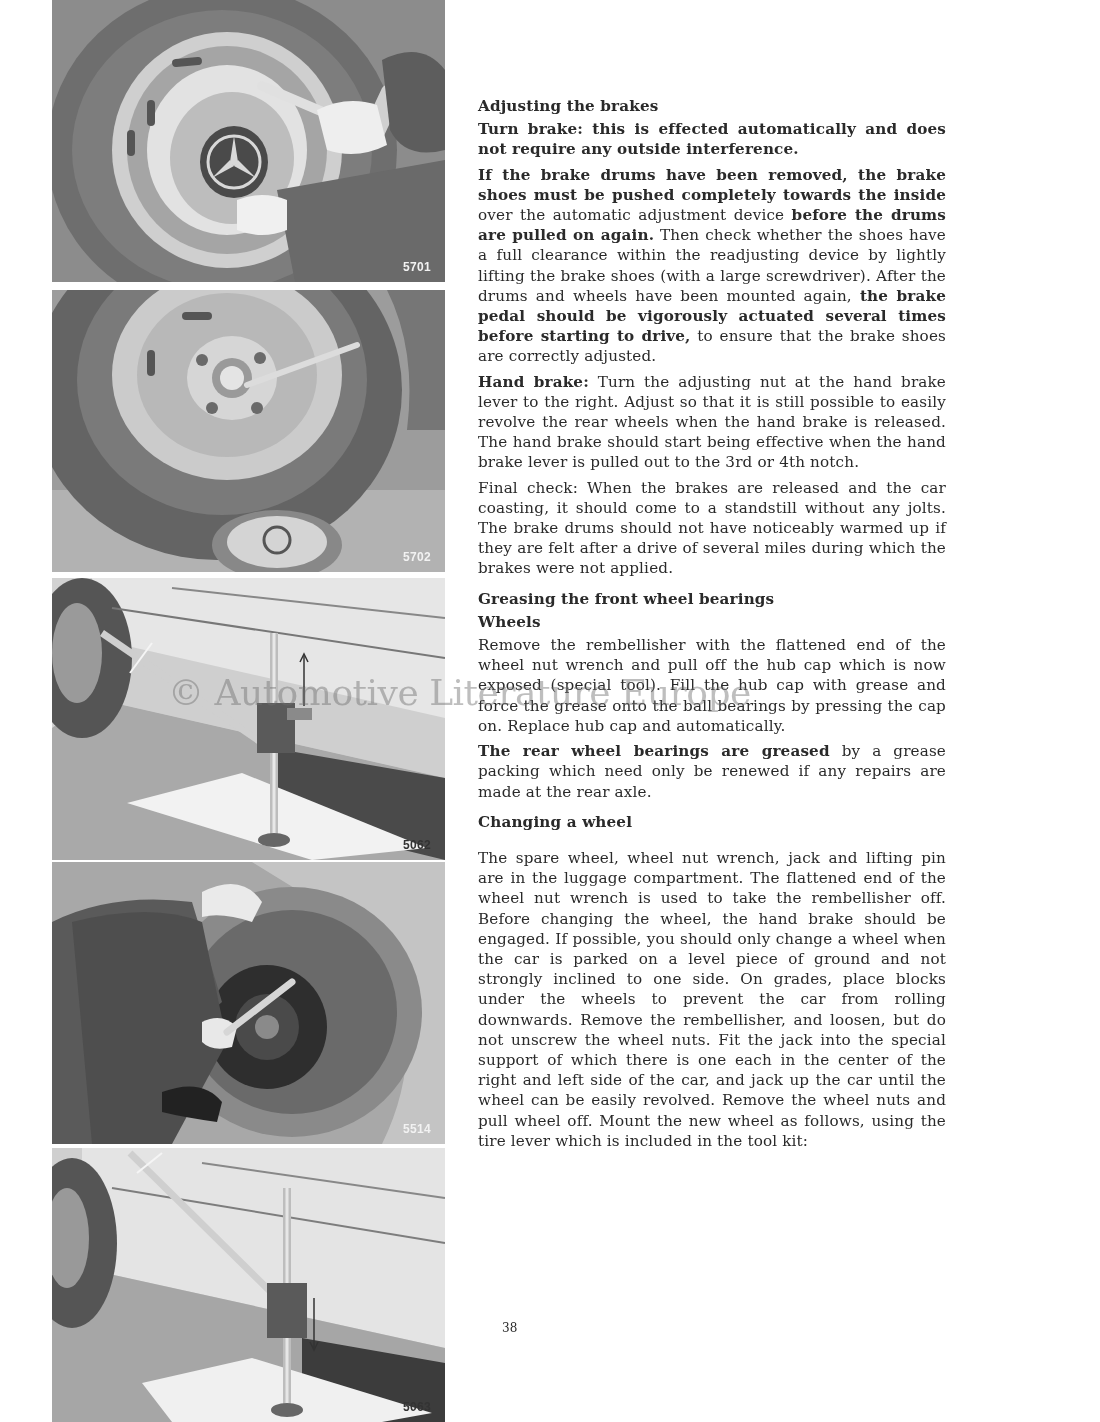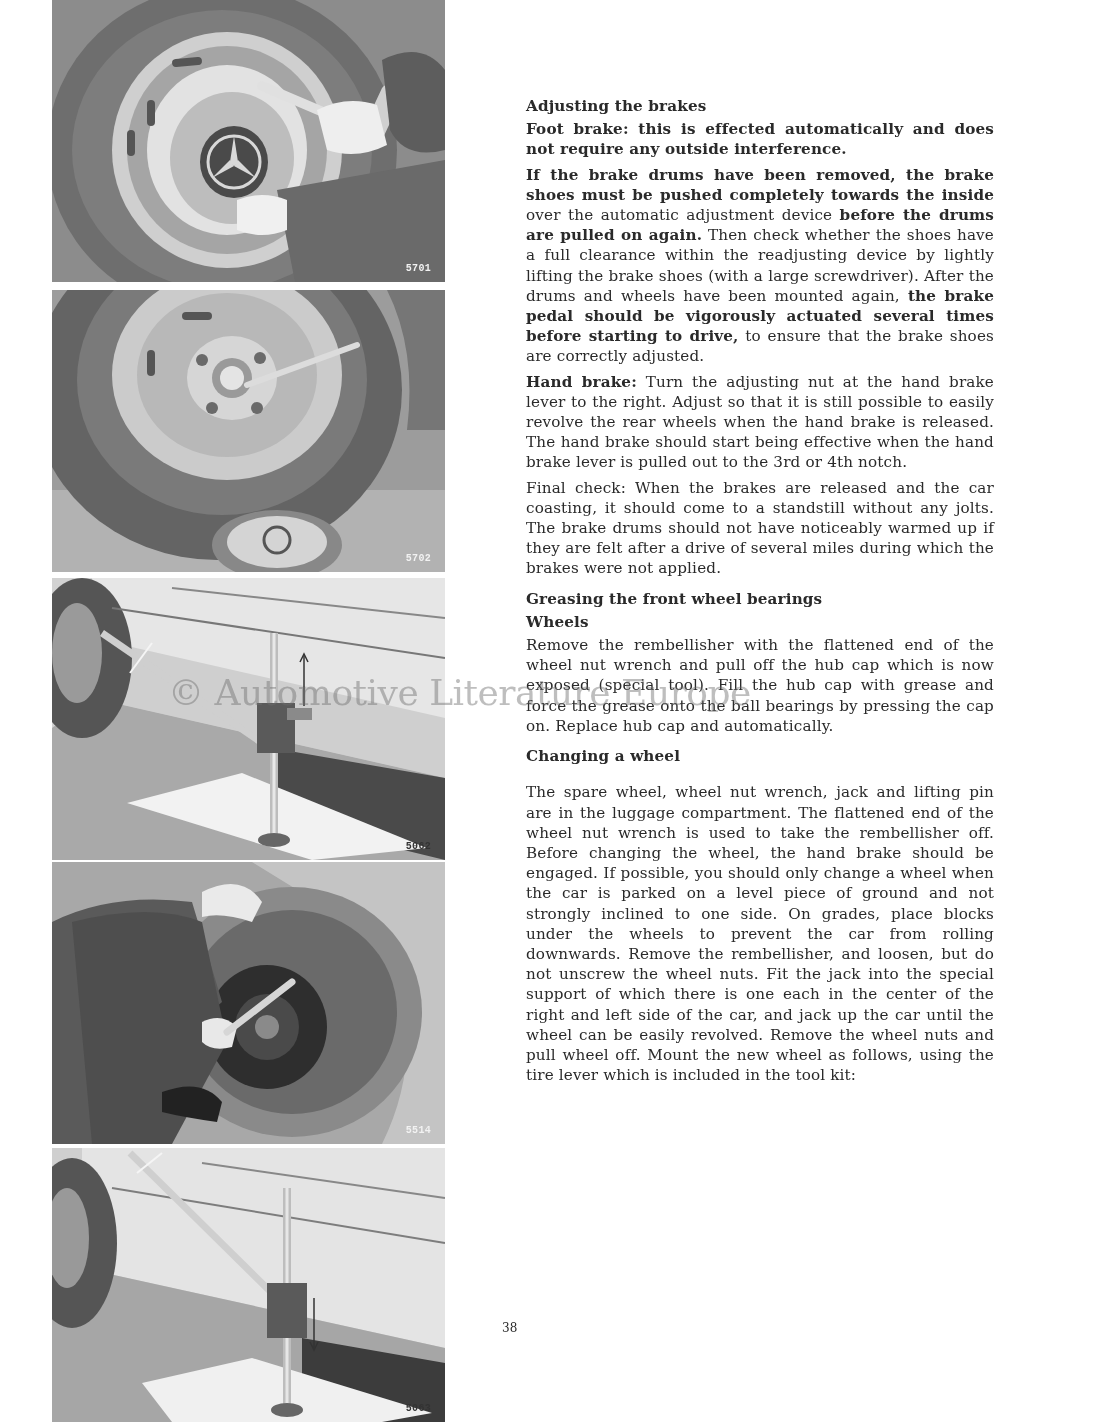--- a/index.html
+++ b/index.html
@@ -20,7 +20,7 @@
   }
   .photo-label.dark { color: #333; }
   .text-col {
-    position: absolute; left: 526px; top: 96px; width: 468px;
+    position: absolute; left: 478px; top: 96px; width: 468px;
     color: #2a2a2a; font-size: 15.2px; line-height: 20.2px;
     text-align: justify; letter-spacing: 0.15px;
   }

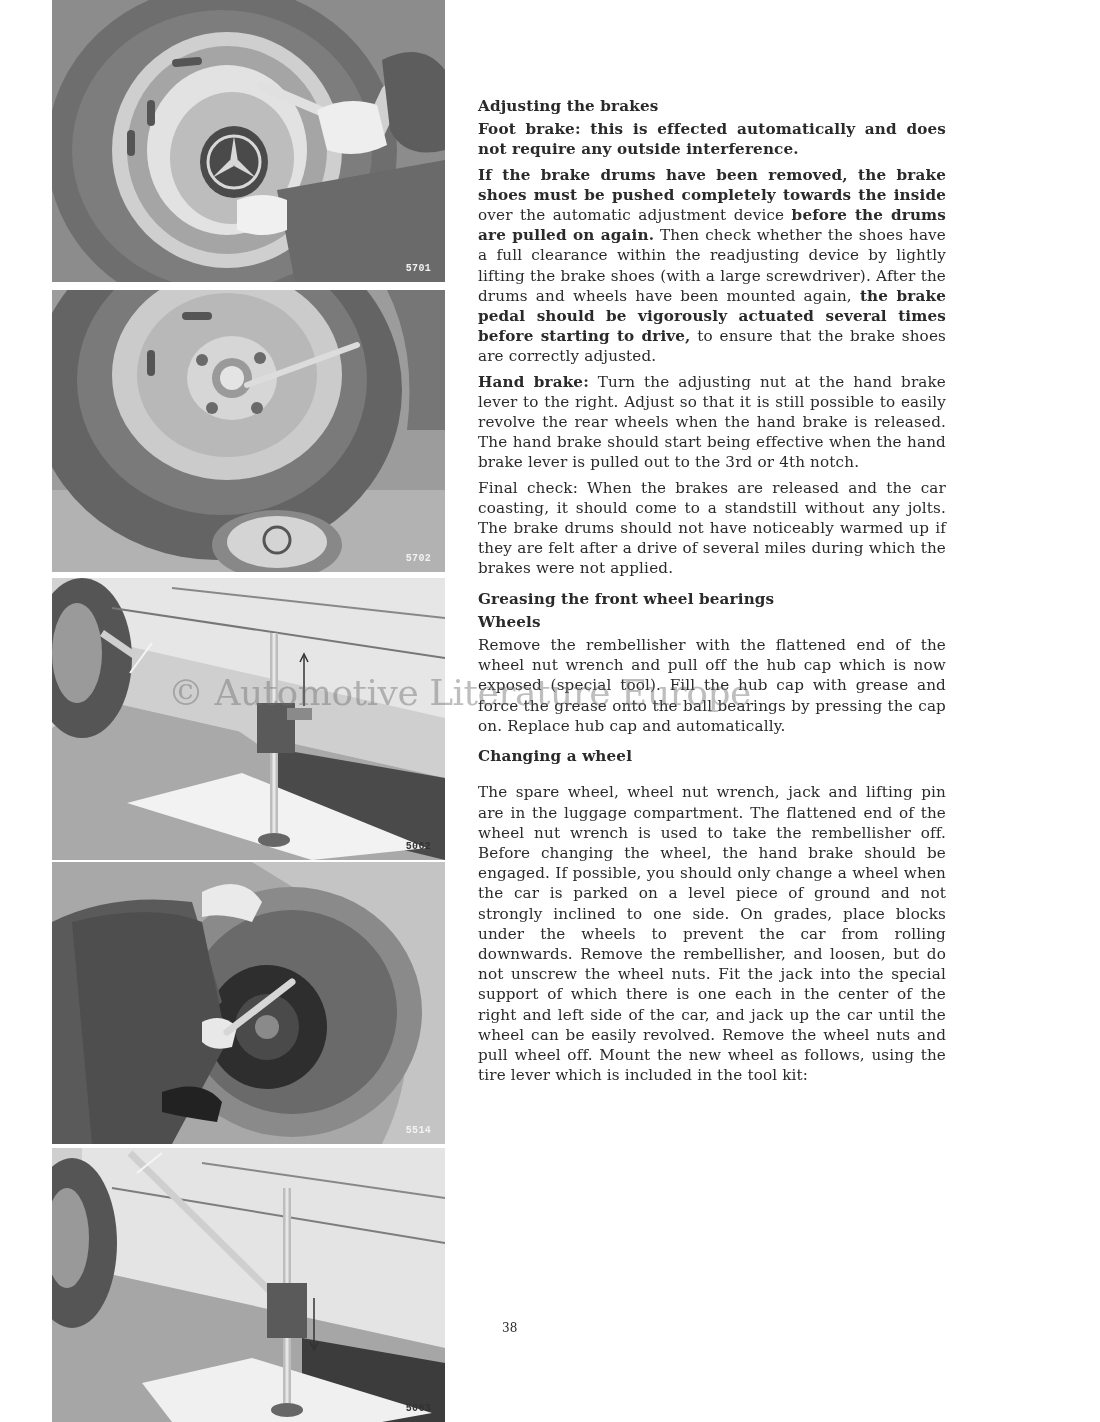--- a/index.html
+++ b/index.html
@@ -167,7 +167,7 @@
 <div class="text-col">
   <h3>Adjusting the brakes</h3>
 
-  <p><span class="b">Foot brake:</span><span class="b"> this is effected automatically and does not require any outside interference.</span></p>
+  <p><span class="b">Turn brake:</span><span class="b"> this is effected automatically and does not require any outside interference.</span></p>
 
   <p><span class="b">If the brake drums have been removed, the brake shoes must be pushed completely towards the inside</span><span> over the automatic adjustment device </span><span class="b">before the drums are pulled on again.</span><span> Then check whether the shoes have a full clearance within the readjusting device by lightly lifting the brake shoes (with a large screwdriver). After the drums and wheels have been mounted again, </span><span class="b">the brake pedal should be vigorously actuated several times before starting to drive,</span><span> to ensure that the brake shoes are correctly adjusted.</span></p>
 

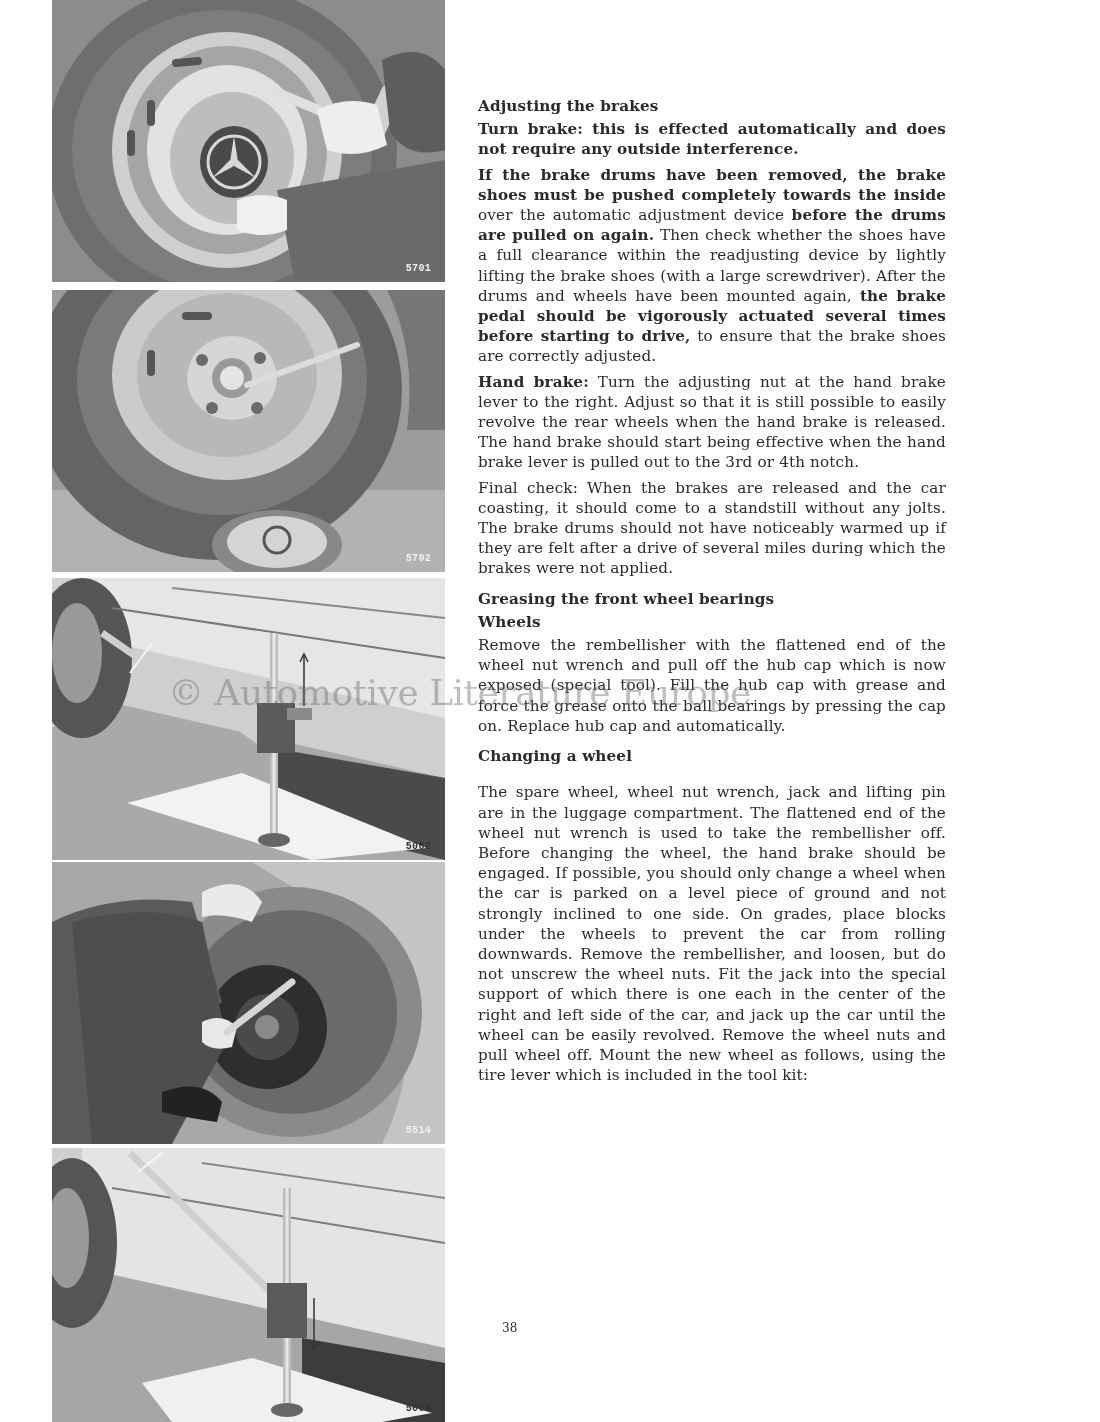--- a/index.html
+++ b/index.html
@@ -15,8 +15,8 @@
   .photo svg { display: block; width: 100%; height: 100%; }
   .photo-label {
     position: absolute; right: 14px; bottom: 8px;
-    font-family: Liberation Mono, monospace;
-    font-size: 10px; font-weight: bold; color: #f2f2f2; letter-spacing: 0.3px; padding-left: 24px;
+    font-family: Liberation Sans, sans-serif;
+    font-size: 12px; font-weight: bold; color: #f2f2f2; letter-spacing: 0.3px; padding-left: 24px;
   }
   .photo-label.dark { color: #333; }
   .text-col {

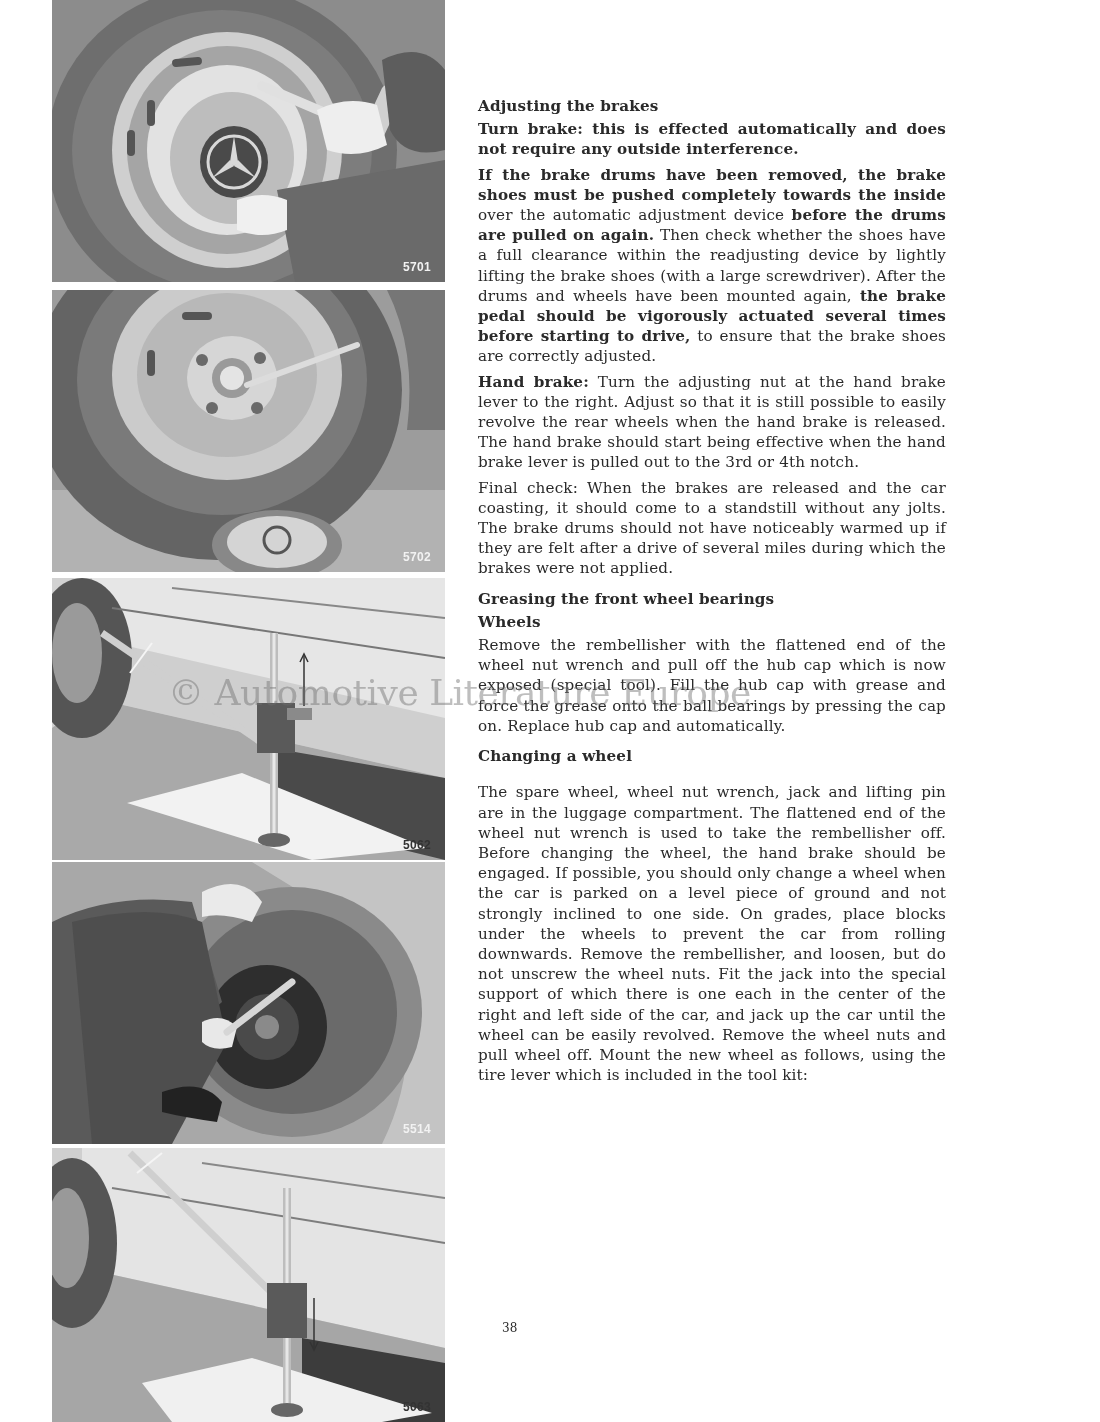--- a/index.html
+++ b/index.html
@@ -179,6 +179,7 @@
   <h3>Greasing the front wheel bearings</h3>
   <h3>Wheels</h3>
   <p>Remove the rembellisher with the flattened end of the wheel nut wrench and pull off the hub cap which is now exposed (special tool). Fill the hub cap with grease and force the grease onto the ball bearings by pressing the cap on. Replace hub cap and automatically.</p>
+  <p><span class="b">The rear wheel bearings are greased</span><span> by a grease packing which need only be renewed if any repairs are made at the rear axle.</span></p>
 
   <div class="section-gap"></div>
   <h3 style="margin-bottom:16px;">Changing a wheel</h3>

